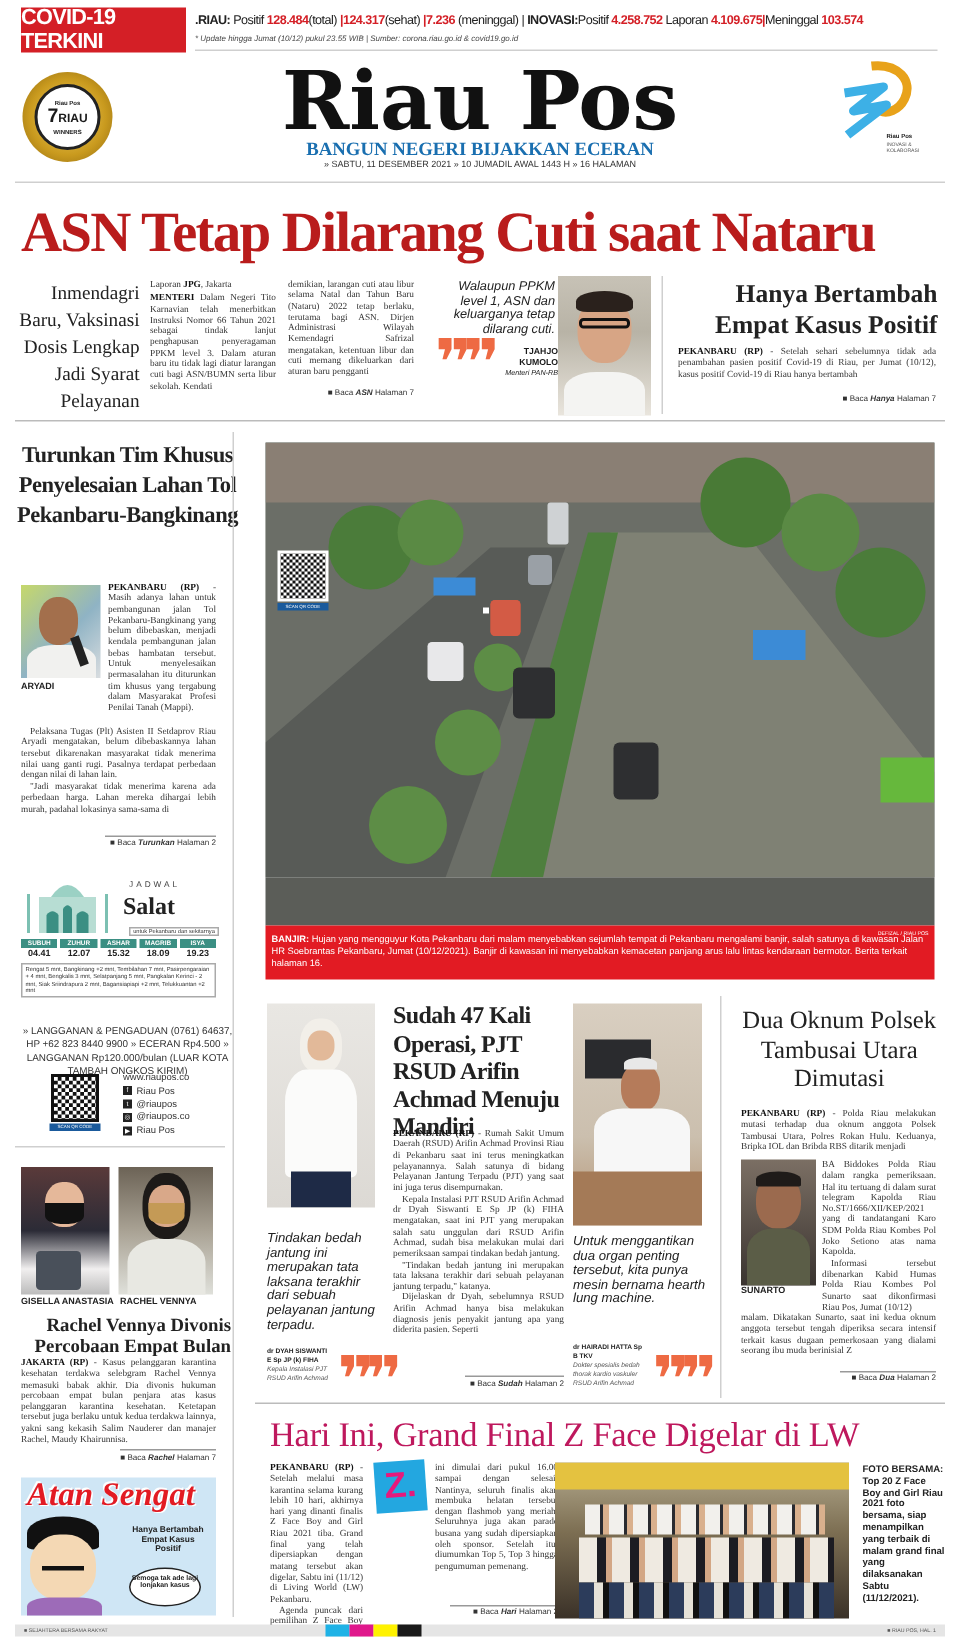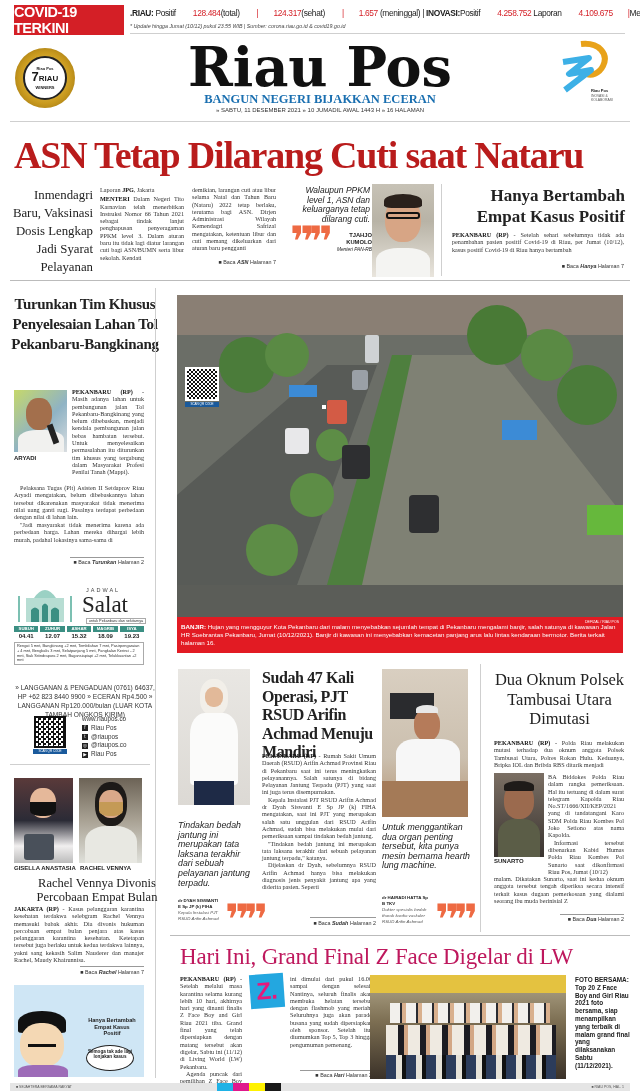--- a/index.html
+++ b/index.html
@@ -18,7 +18,7 @@
   
   .covid-badge { left: 14px; top: 5px; width: 110px; height: 30px; background: #d41f26; color: #fff; font-family: "Liberation Sans", sans-serif; font-weight: bold; font-size: 14.5px; display: flex; align-items: center; justify-content: center; letter-spacing: -0.5px; }
   .covid-line { left: 130px; top: 8px; font-family: "Liberation Sans", sans-serif; font-size: 8.4px; white-space: nowrap; color: #222; letter-spacing: -0.35px; }
-  .covid-line .num { color: #d41f26; font-weight: normal; margin-left: 15px; }
+  .covid-line .num { color: #d41f26; font-weight: bold; }
   .covid-note { left: 130px; top: 23px; font-family: "Liberation Sans", sans-serif; font-size: 5.3px; font-style: italic; color: #444; white-space: nowrap; }
 
   

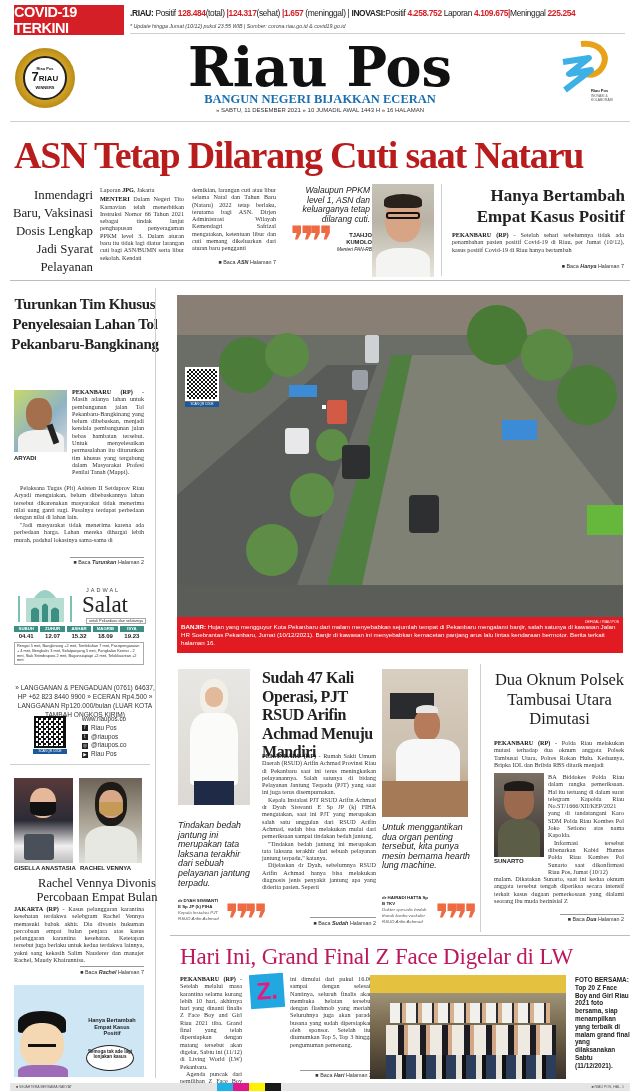--- a/index.html
+++ b/index.html
@@ -92,7 +92,7 @@
   <span>Positif</span>
   <span class="num">128.484</span><span>(total)</span>
   <span class="num">|</span><span class="num">124.317</span><span>(sehat)</span>
-  <span class="num">|</span><span class="num">1.657</span>
+  <span class="num">|</span><span class="num">7.236</span>
   <span>(meninggal)</span>
   <span>|</span>
   <b>INOVASI:</b><span>Positif</span>

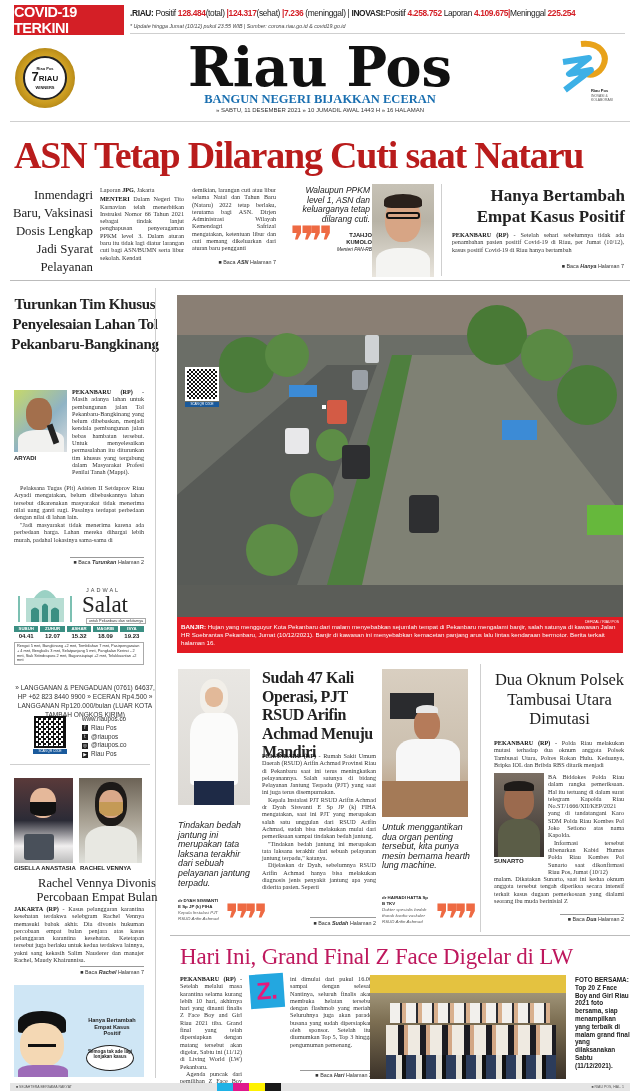--- a/index.html
+++ b/index.html
@@ -99,7 +99,7 @@
   <span class="num">4.258.752</span>
   <span>Laporan</span>
   <span class="num">4.109.675</span><span class="num">|</span><span>Meninggal</span>
-  <span class="num">225.254</span>
+  <span class="num">103.574</span>
 </div>
 <div class="abs covid-note">* Update hingga Jumat (10/12) pukul 23.55 WIB | Sumber: corona.riau.go.id &amp; covid19.go.id</div>
 <div class="rule-h" style="left:130px; top:33px; width:495px;"></div>

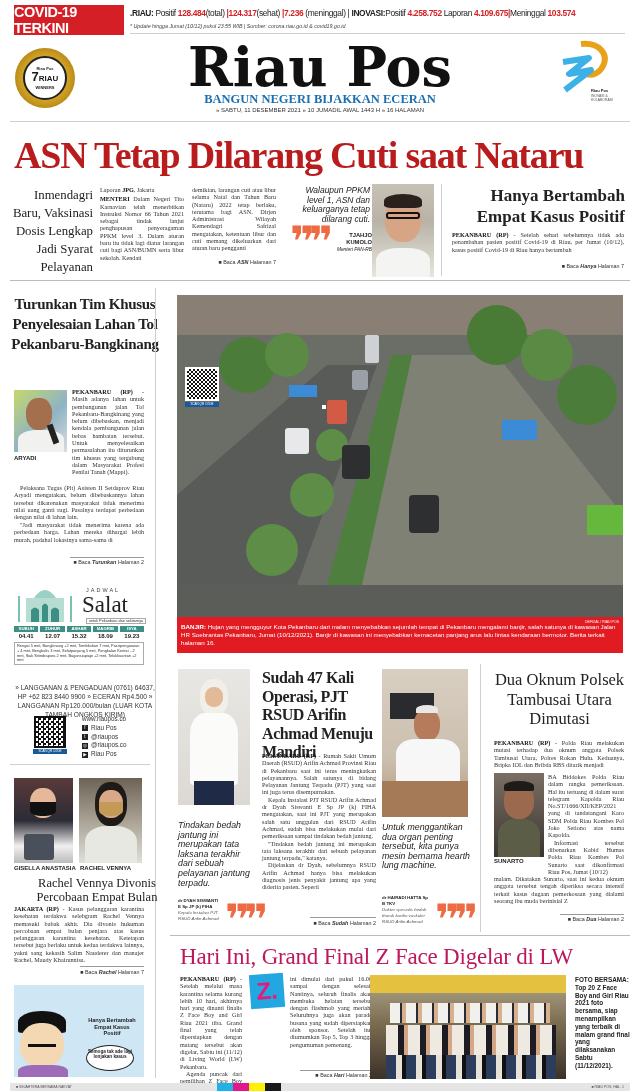--- a/index.html
+++ b/index.html
@@ -185,7 +185,7 @@
     <path d="M37 42 L37 30 Q41 25 45 30 L45 42 Z" fill="#3b8f83"></path>
   </svg>
   <div class="sans" style="position:absolute; left:72px; top:7px; font-size:5.5px; letter-spacing:2px; color:#444;">JADWAL</div>
-  <div class="serif" style="position:absolute; left:68px; top:13px; font-size:23px; font-weight:normal; color:#222; line-height:24px;">Salat</div>
+  <div class="serif" style="position:absolute; left:68px; top:13px; font-size:16px; font-weight:bold; color:#222; line-height:24px;">Salat</div>
   <div class="sans" style="position:absolute; left:72px; top:38px; width:60px; font-size:3.8px; color:#333; border:1px solid #aaa; text-align:center;">untuk Pekanbaru dan sekitarnya</div>
   <div class="prayer-row" style="position:absolute; left:0; top:46px; width:130px;">
     <div class="prayer-cell">

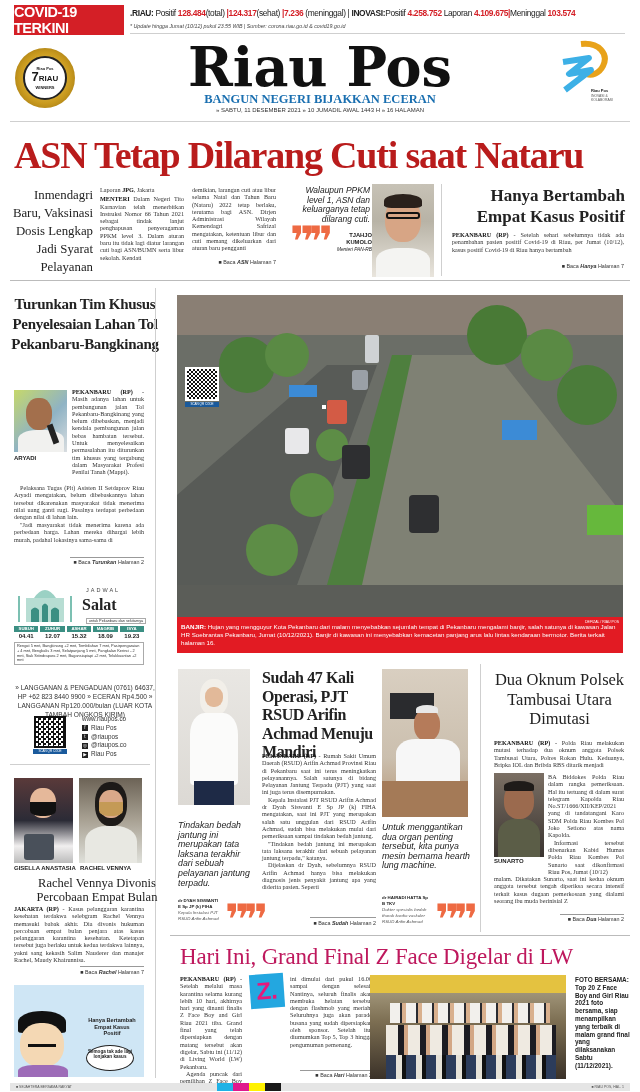--- a/index.html
+++ b/index.html
@@ -71,7 +71,7 @@
 
   .dua-head { left: 487px; top: 670px; width: 145px; text-align: center; font-family: "Liberation Serif", serif; font-size: 16.5px; line-height: 19.5px; color: #222; }
 
-  .rachel-head { left: 22px; top: 876px; width: 150px; text-align: center; font-family: "Liberation Serif", serif; font-weight: normal; font-size: 12.5px; line-height: 14px; color: #222; }
+  .rachel-head { left: 4px; top: 876px; width: 150px; text-align: right; font-family: "Liberation Serif", serif; font-weight: bold; font-size: 12.5px; line-height: 14px; color: #222; }
   .name-label { font-family: "Liberation Sans", sans-serif; font-weight: bold; font-size: 6px; color: #222; }
 
   .hari-head { left: 180px; top: 943px; width: 445px; font-family: "Liberation Serif", serif; font-size: 23px; line-height: 28px; color: #be185d; letter-spacing: -0.2px; white-space: nowrap; }

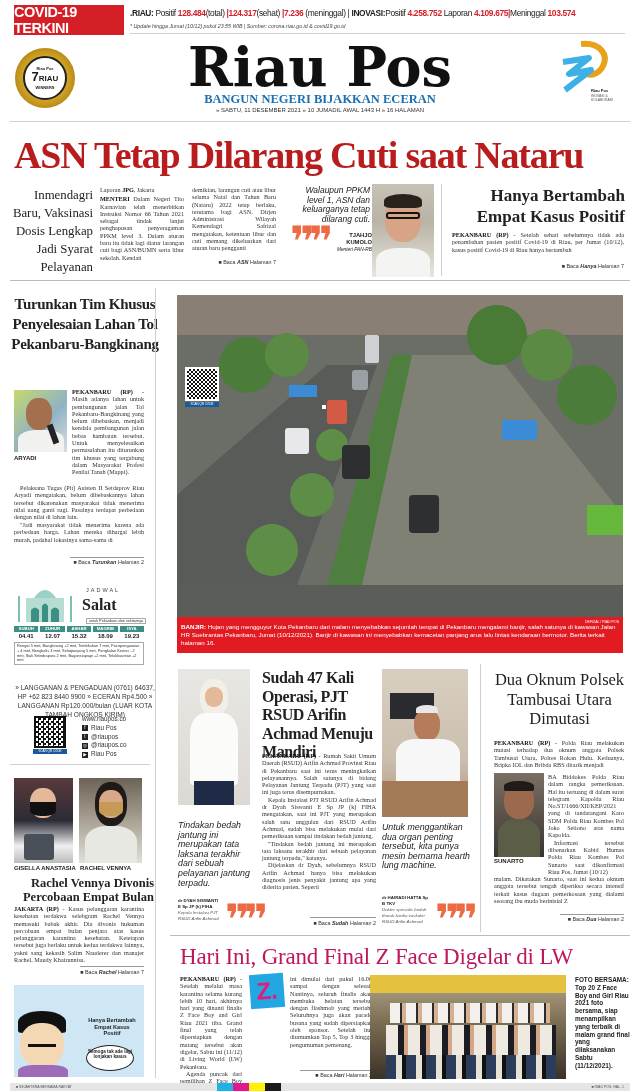--- a/index.html
+++ b/index.html
@@ -245,6 +245,7 @@
 <div class="abs baca" style="left:14px; top:969px; width:130px;">■ <span>Baca</span> <b>Rachel</b> <span>Halaman 7</span></div>
 
 <div class="abs atan">
+  <div class="serif" style="position:absolute; left:4px; top:-2px; font-size:22px; font-weight:bold; font-style:italic; color:#e21b23; text-shadow:1px 1px 0 #fff, -1px -1px 0 #fff;">Atan Sengat</div>
   <div style="position:absolute; left:0; top:22px; width:60px; height:72px;">
     <div style="position:absolute; left:4px; top:4px; width:48px; height:22px; border-radius:50% 50% 10% 10%; background:#111;"></div>
     <div style="position:absolute; left:6px; top:16px; width:44px; height:44px; border-radius:45%; background:#f4d8b4;"></div>

